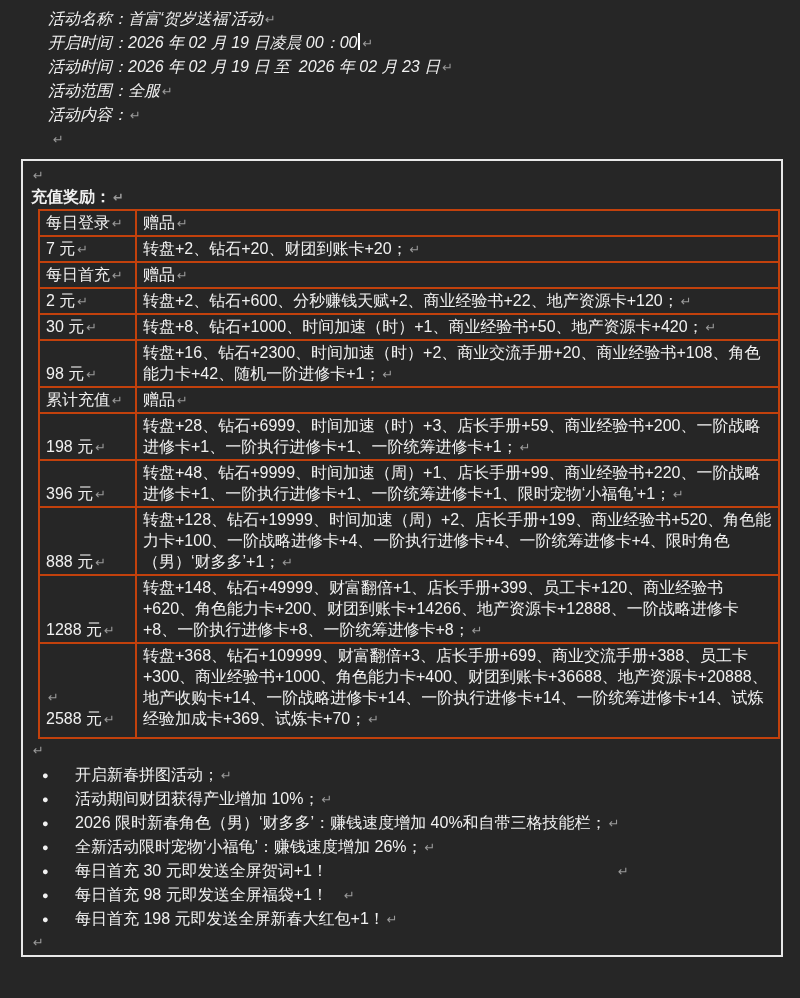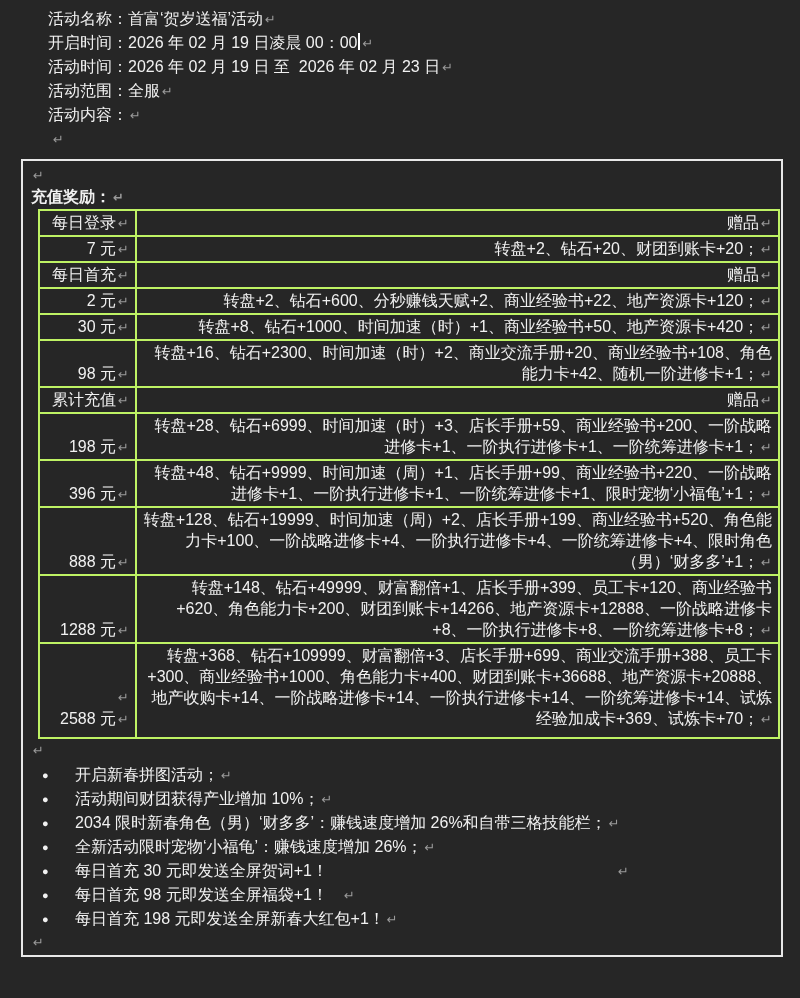--- a/index.html
+++ b/index.html
@@ -13,7 +13,7 @@
   .pilcrow{color:#9a9a9a;font-size:13px;margin-left:2px;font-family:"DejaVu Sans",sans-serif;}
   .caret{display:inline-block;width:2px;height:17px;background:#ffffff;vertical-align:-2px;margin-left:1px;}
 
-  .header-section{padding:7px 20px 0 48px;}
+  .header-section{padding:7px 20px 0 48px;font-style:italic;}
   .doc-line{line-height:23px;}
   .empty-line-top{padding-left:51px;line-height:23px;}
 

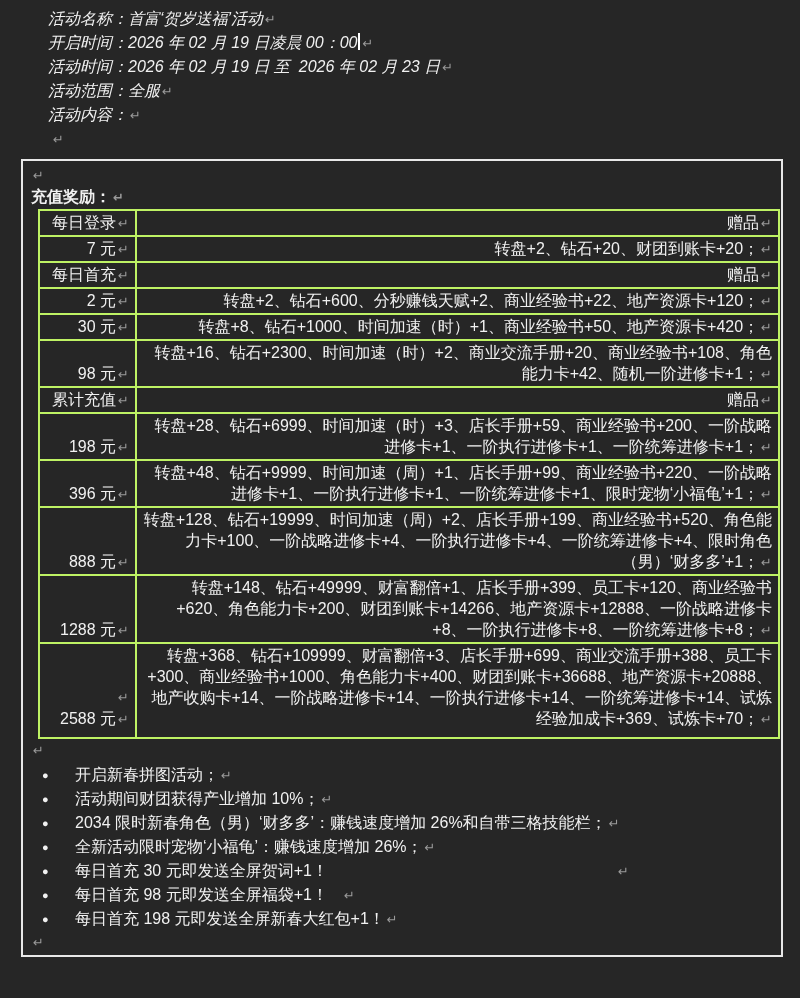--- a/index.html
+++ b/index.html
@@ -29,9 +29,9 @@
     margin-left:7px;width:742px;margin-top:1px;
   }
   table.rewards td{
-    border:2px solid #bef264;
+    border:2px solid #c2410c;
     padding:1px 6px;line-height:21px;
-    vertical-align:bottom;word-break:break-word;text-align:right;
+    vertical-align:bottom;word-break:break-word;
   }
   td.tier-cell{width:83px;overflow:hidden;vertical-align:bottom;}
   td.reward-cell .doc-text{white-space:pre-wrap;}

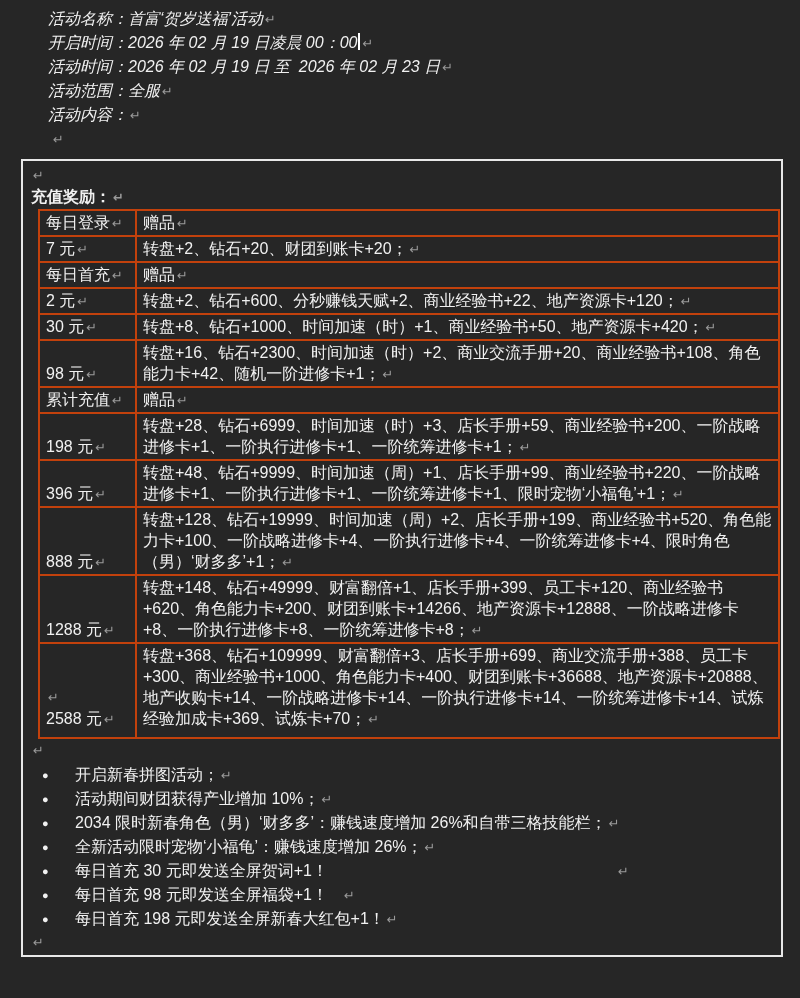--- a/index.html
+++ b/index.html
@@ -153,7 +153,7 @@
     <div class="bullet-list">
         <div class="bullet-item"><span class="bullet-icon">●</span><span class="doc-text">开启新春拼图活动；</span><span class="pilcrow">↵</span></div>
         <div class="bullet-item"><span class="bullet-icon">●</span><span class="doc-text">活动期间财团获得产业增加 10%；</span><span class="pilcrow">↵</span></div>
-        <div class="bullet-item"><span class="bullet-icon">●</span><span class="doc-text">2034 限时新春角色（男）‘财多多’：赚钱速度增加 26%和自带三格技能栏；</span><span class="pilcrow">↵</span></div>
+        <div class="bullet-item"><span class="bullet-icon">●</span><span class="doc-text">2026 限时新春角色（男）‘财多多’：赚钱速度增加 40%和自带三格技能栏；</span><span class="pilcrow">↵</span></div>
         <div class="bullet-item"><span class="bullet-icon">●</span><span class="doc-text">全新活动限时宠物‘小福龟’：赚钱速度增加 26%；</span><span class="pilcrow">↵</span></div>
         <div class="bullet-item"><span class="bullet-icon">●</span><span class="doc-text">每日首充 30 元即发送全屏贺词+1！</span><span class="bullet-gap" style="width: 288px;"></span><span class="pilcrow">↵</span></div>
         <div class="bullet-item"><span class="bullet-icon">●</span><span class="doc-text">每日首充 98 元即发送全屏福袋+1！</span><span class="bullet-gap" style="width: 14px;"></span><span class="pilcrow">↵</span></div>

